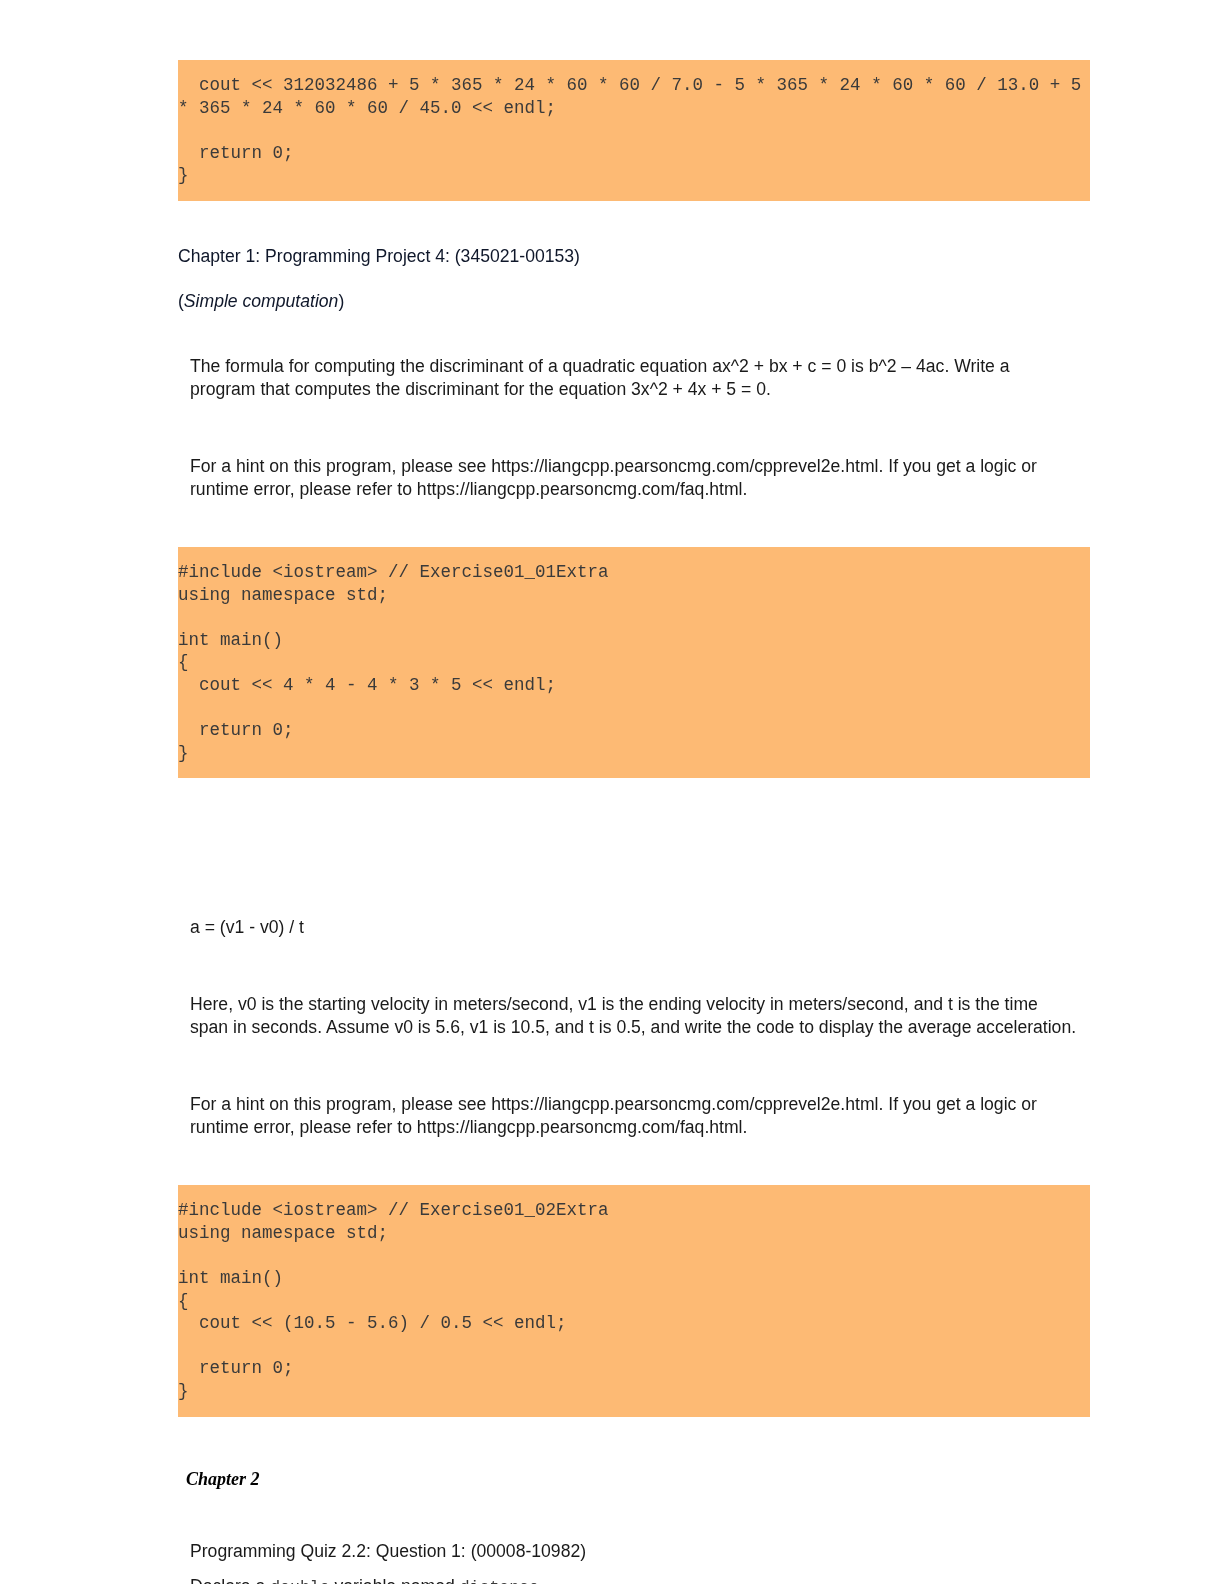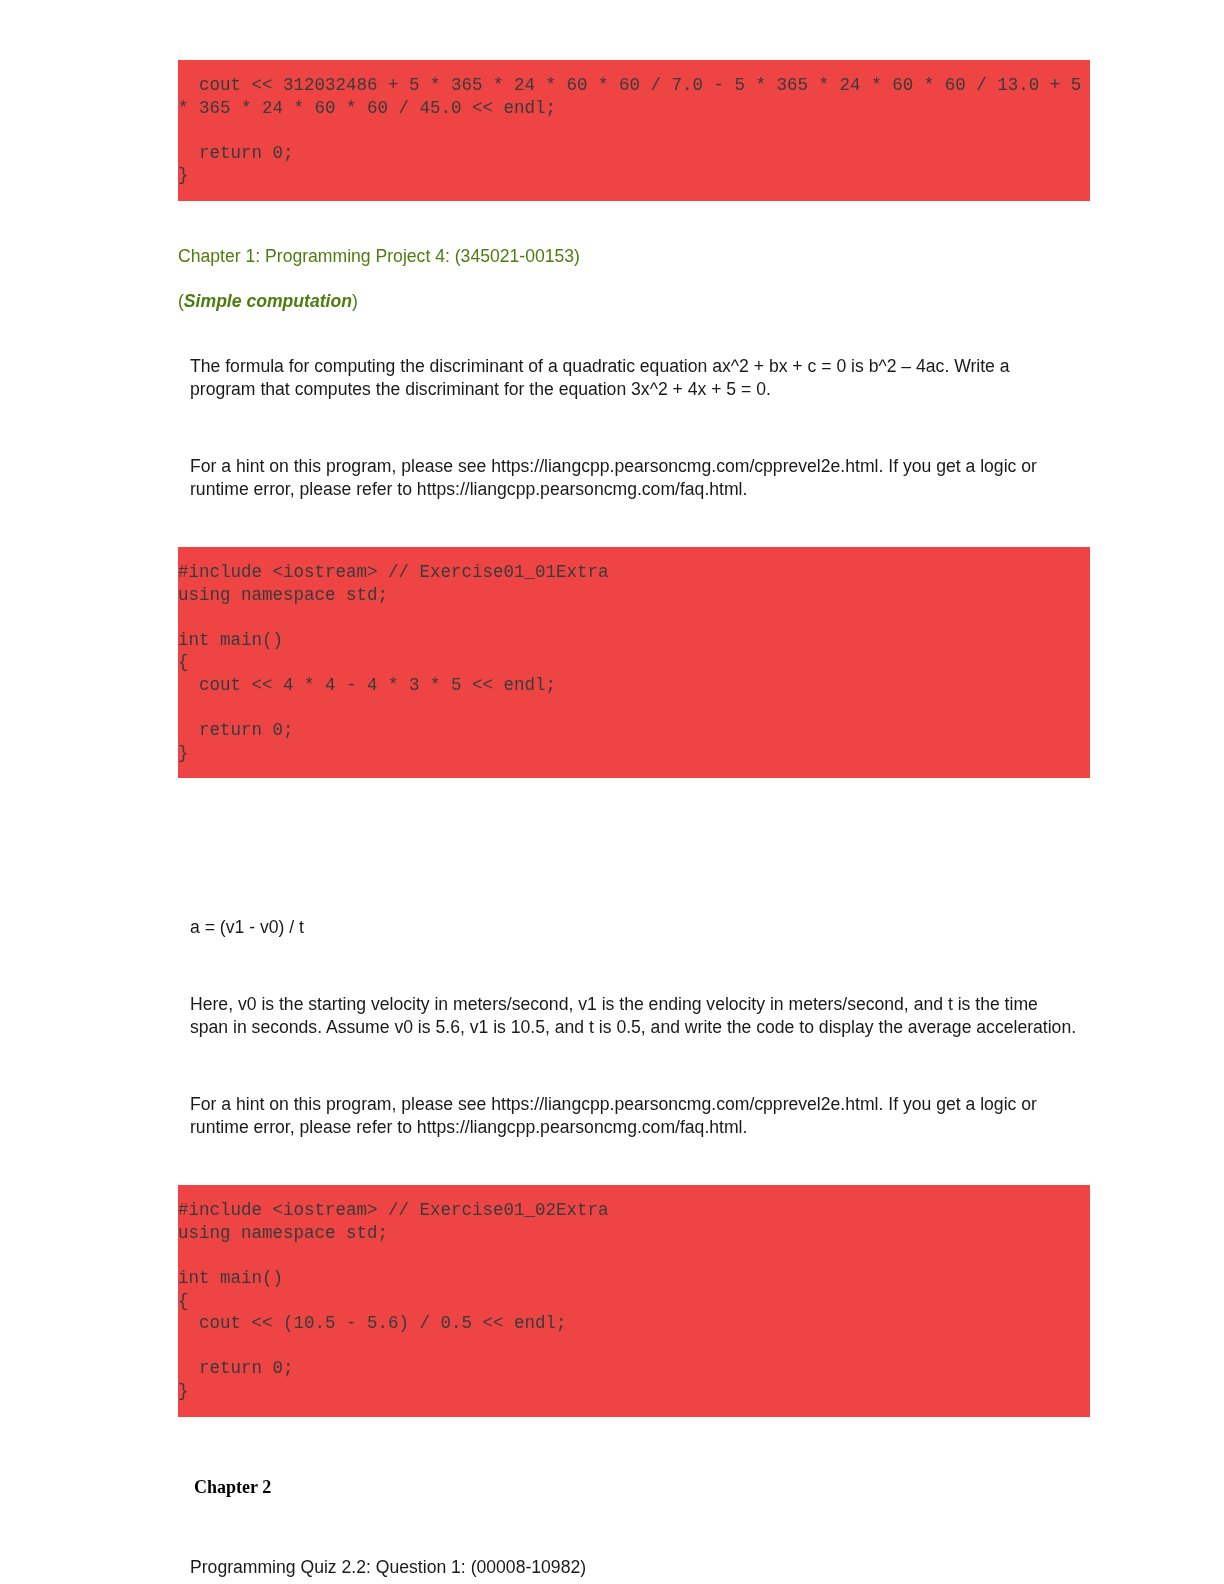--- a/index.html
+++ b/index.html
@@ -29,7 +29,7 @@
     width: 912px;
   }
   .code-block {
-    background: #ef4444;
+    background: #fdba74;
     font-family: "Liberation Mono", monospace;
     font-size: 17.5px;
     line-height: 22.6px;

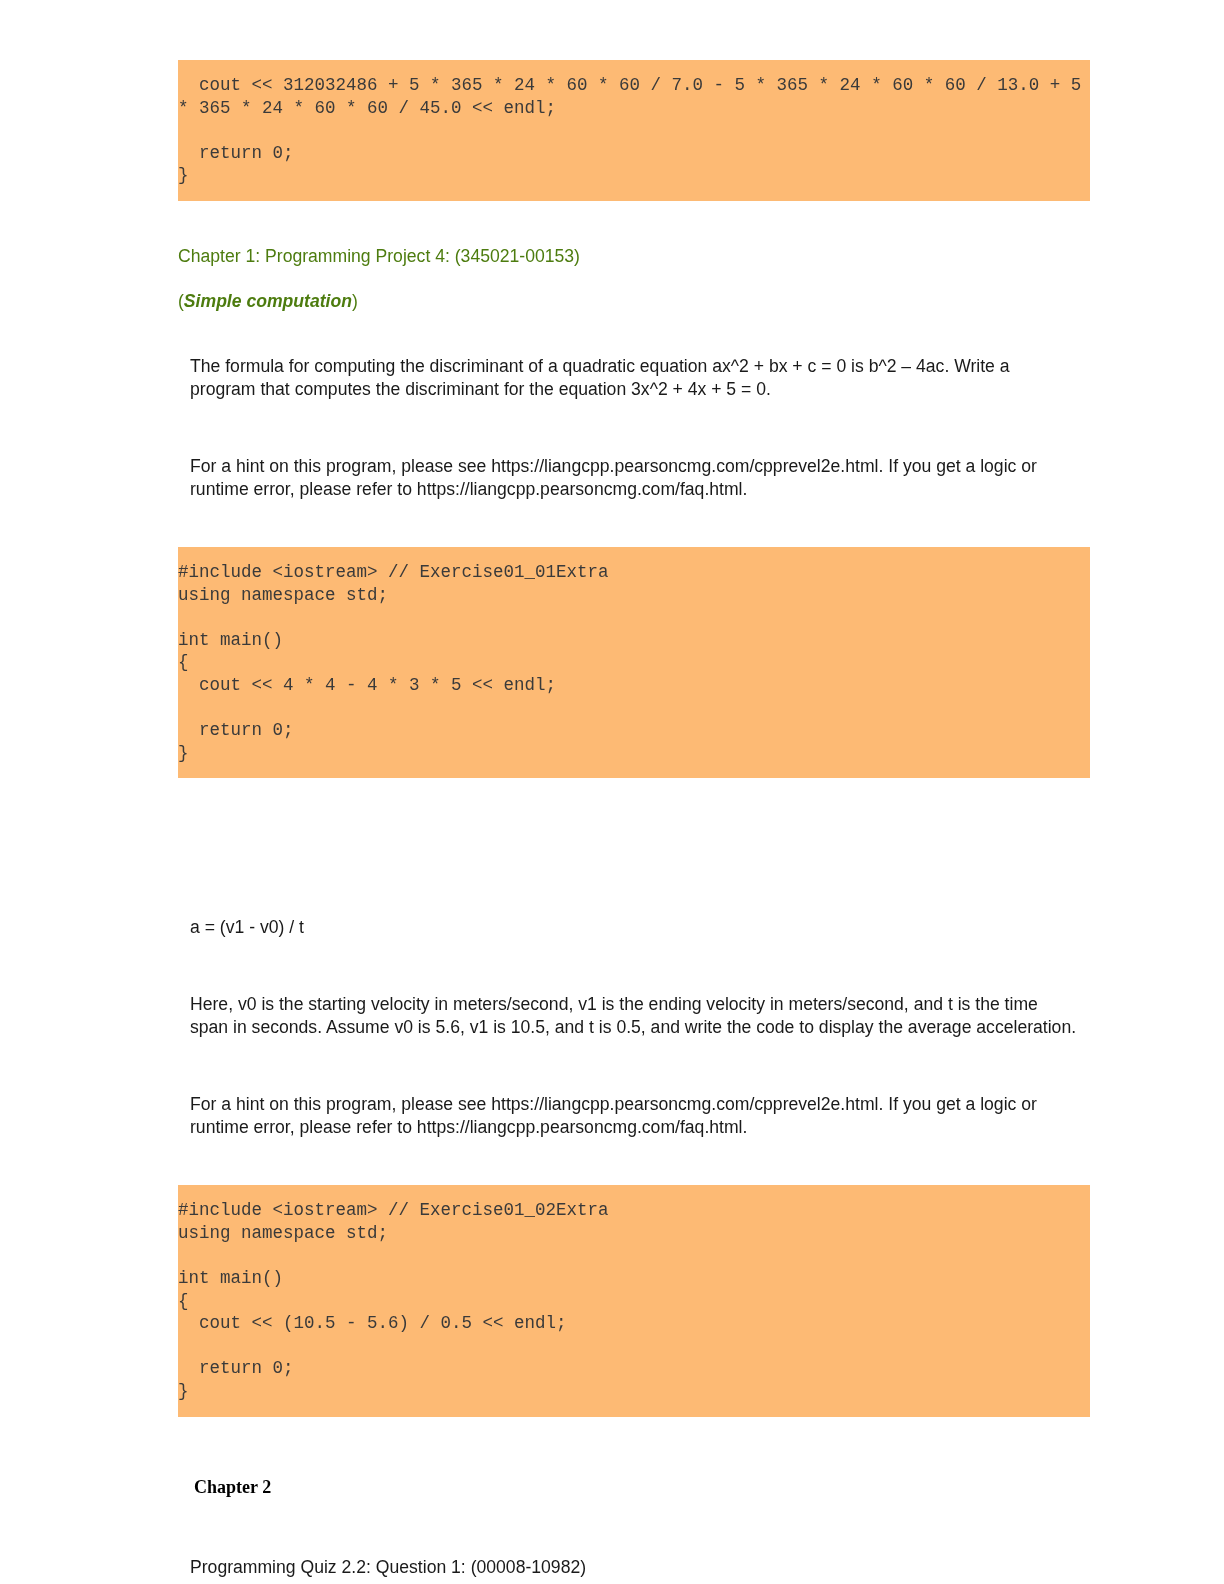--- a/index.html
+++ b/index.html
@@ -49,7 +49,7 @@
   .heading-line {
     font-size: 17.6px;
     line-height: 23px;
-    color: #4d7c0f;
+    color: #0f172a;
     margin: 0;
   }
   .italic {

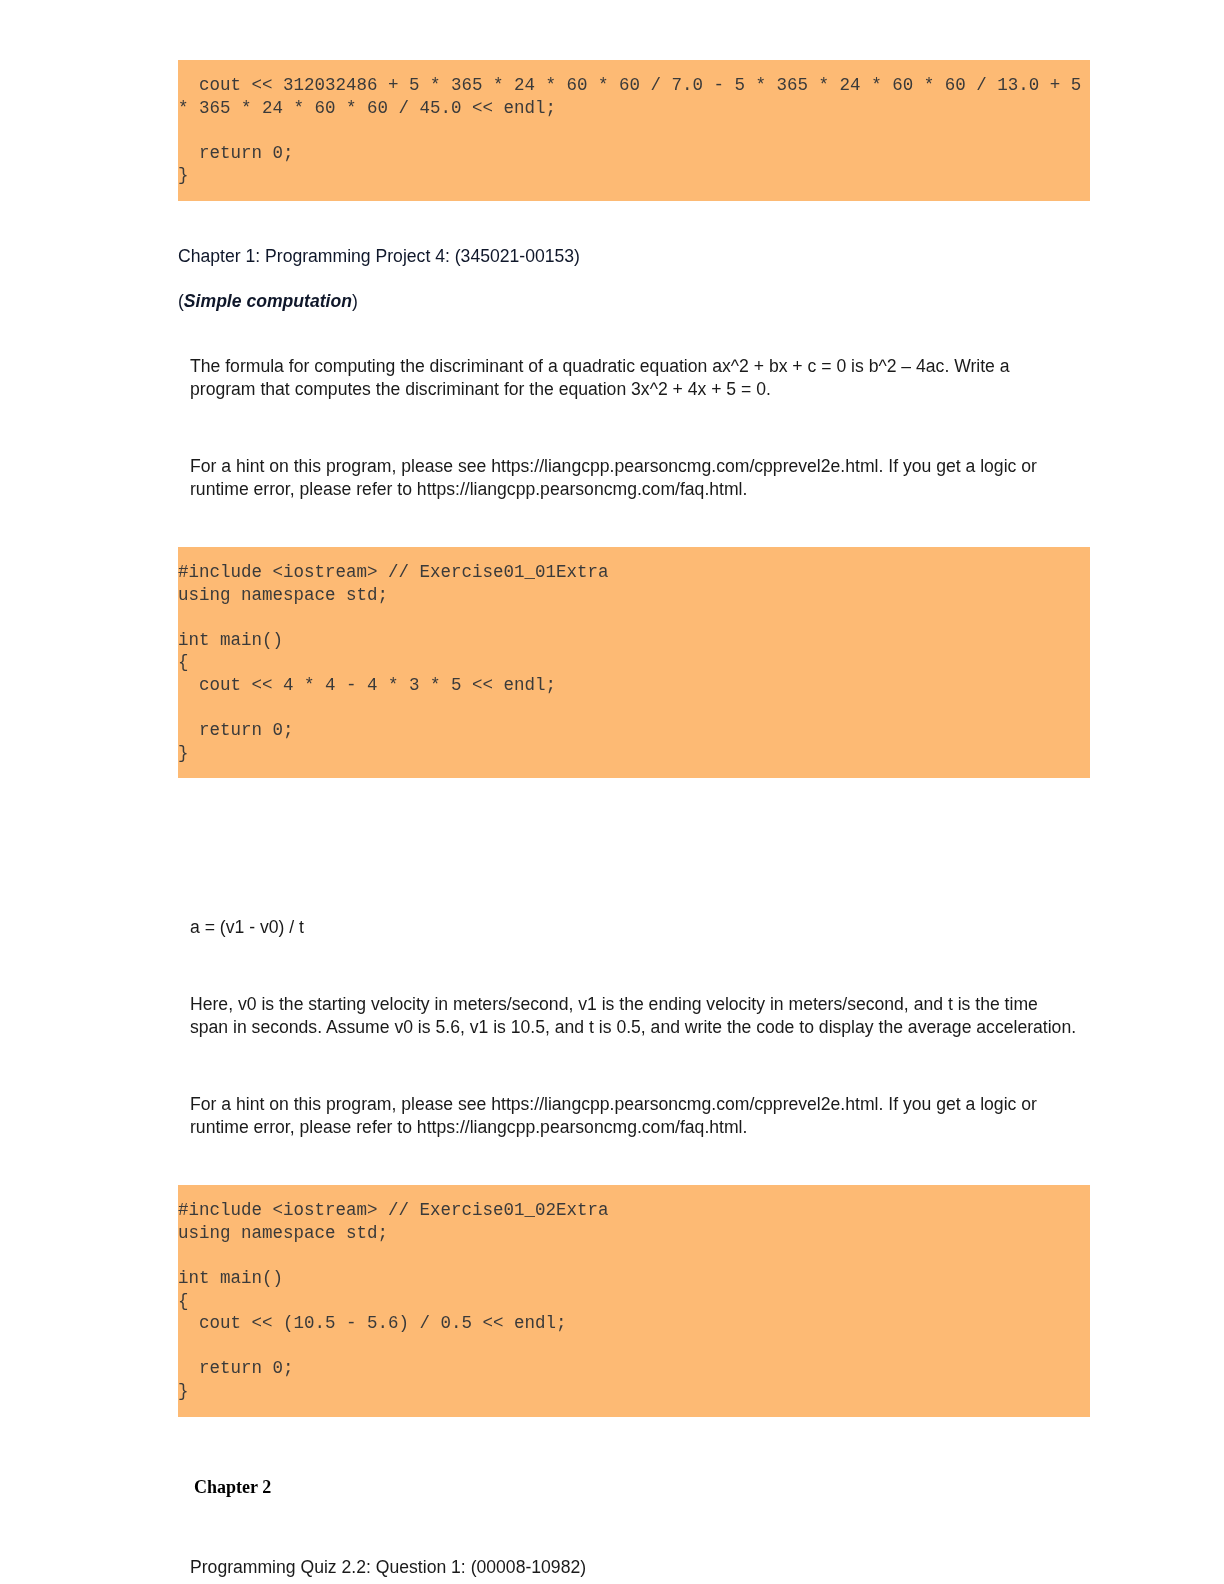--- a/index.html
+++ b/index.html
@@ -54,7 +54,6 @@
   }
   .italic {
     font-style: italic;
-    font-weight: bold;
   }
   .chapter-head {
     font-family: "Liberation Serif", serif;

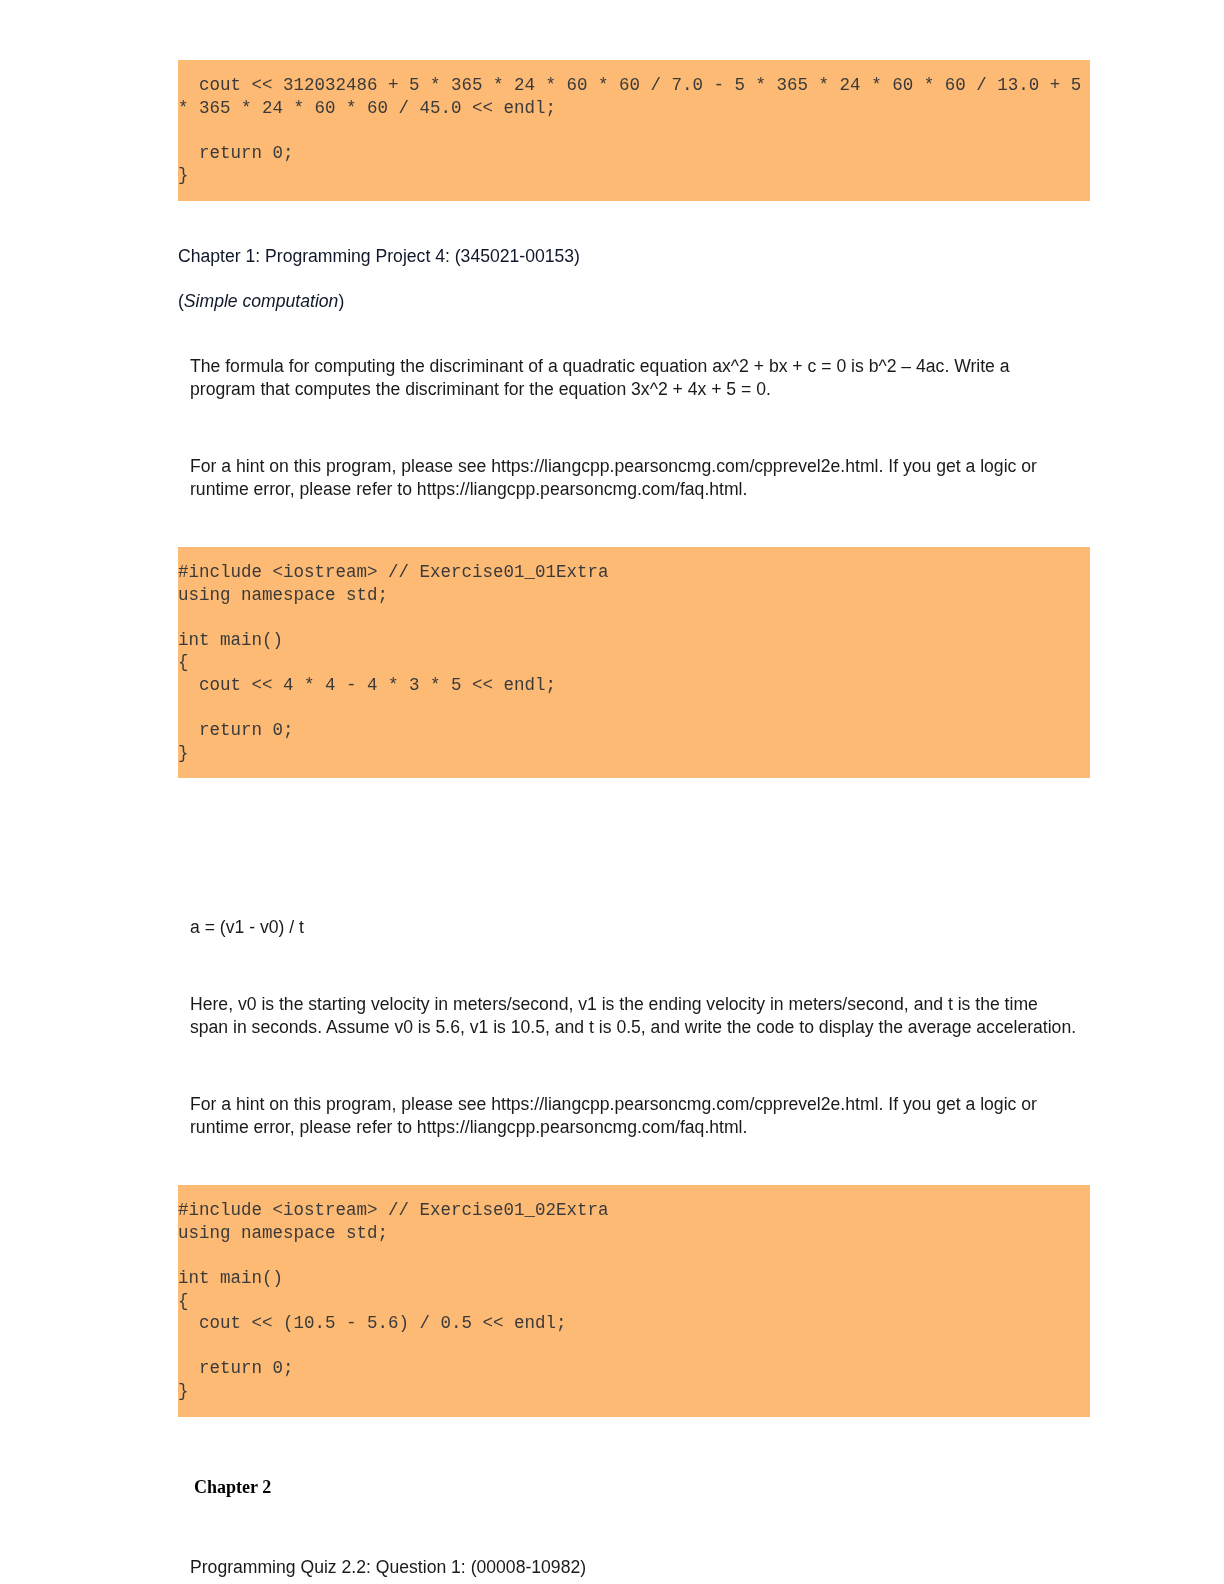--- a/index.html
+++ b/index.html
@@ -60,7 +60,8 @@
     font-weight: bold;
     font-size: 18px;
     color: #000;
-    margin: 16px;
+    margin: 8px;
+    font-style: italic;
   }
   .mono-inline {
     font-family: Liberation Mono, monospace;

